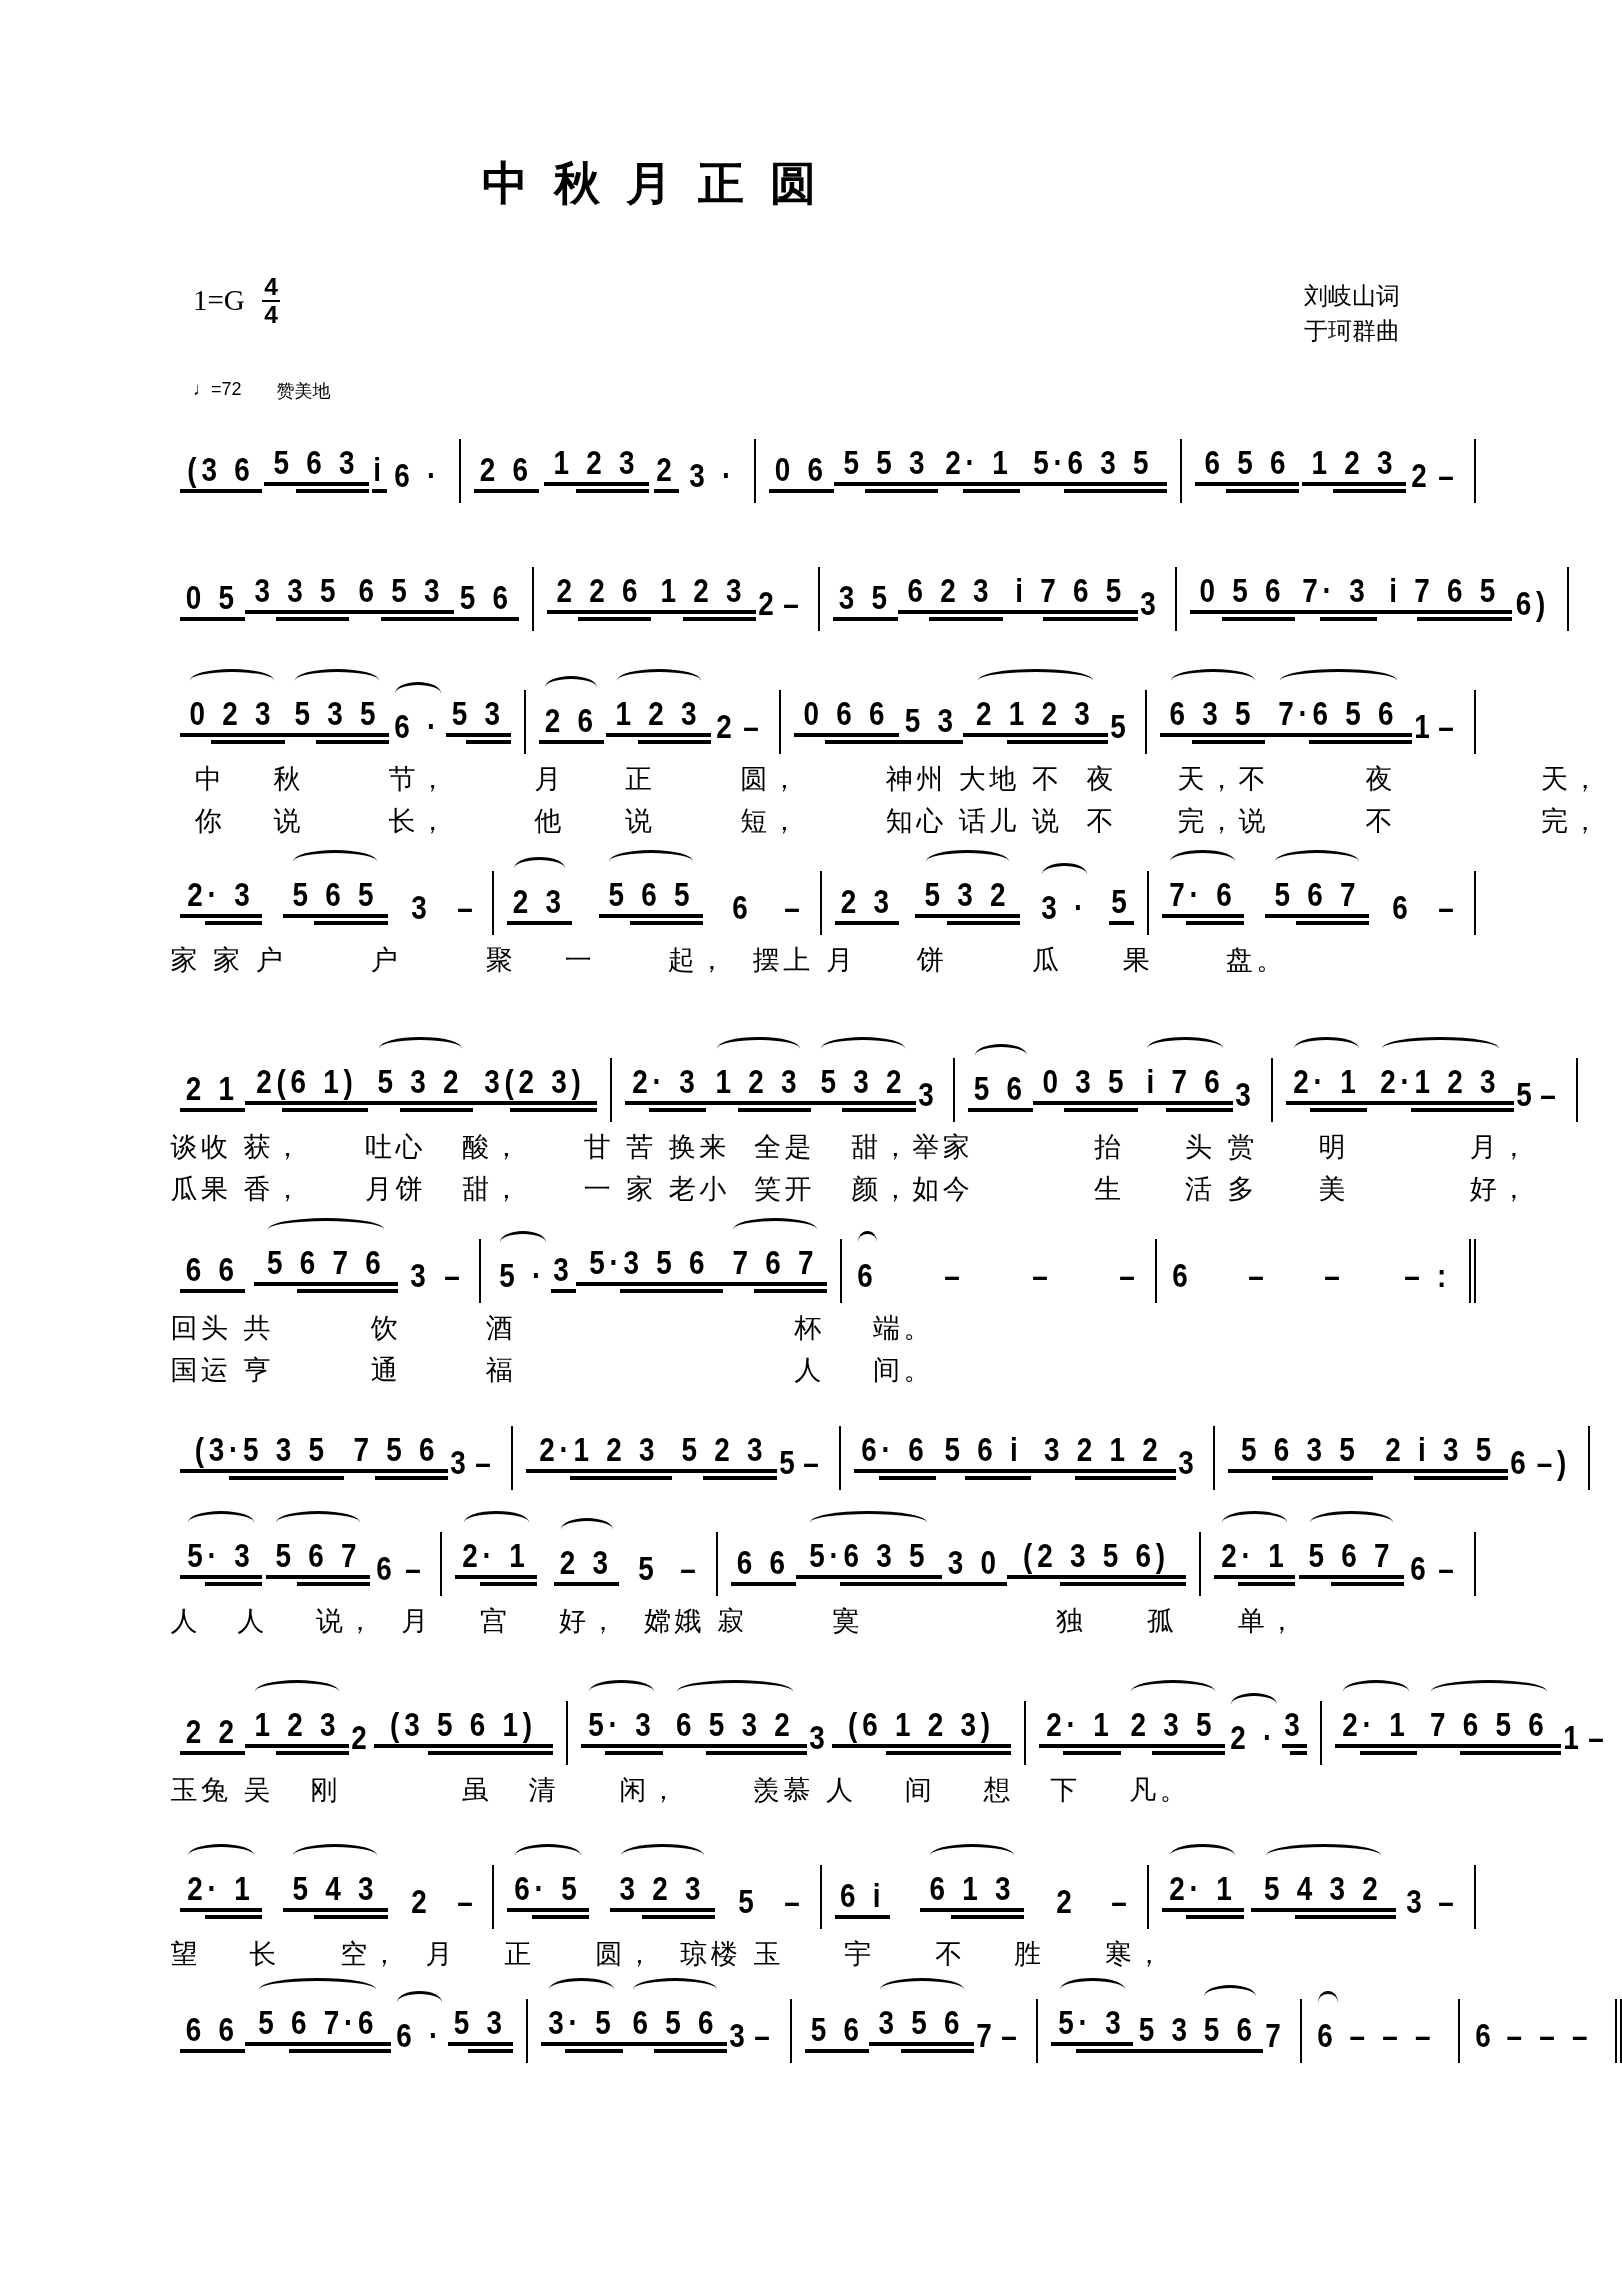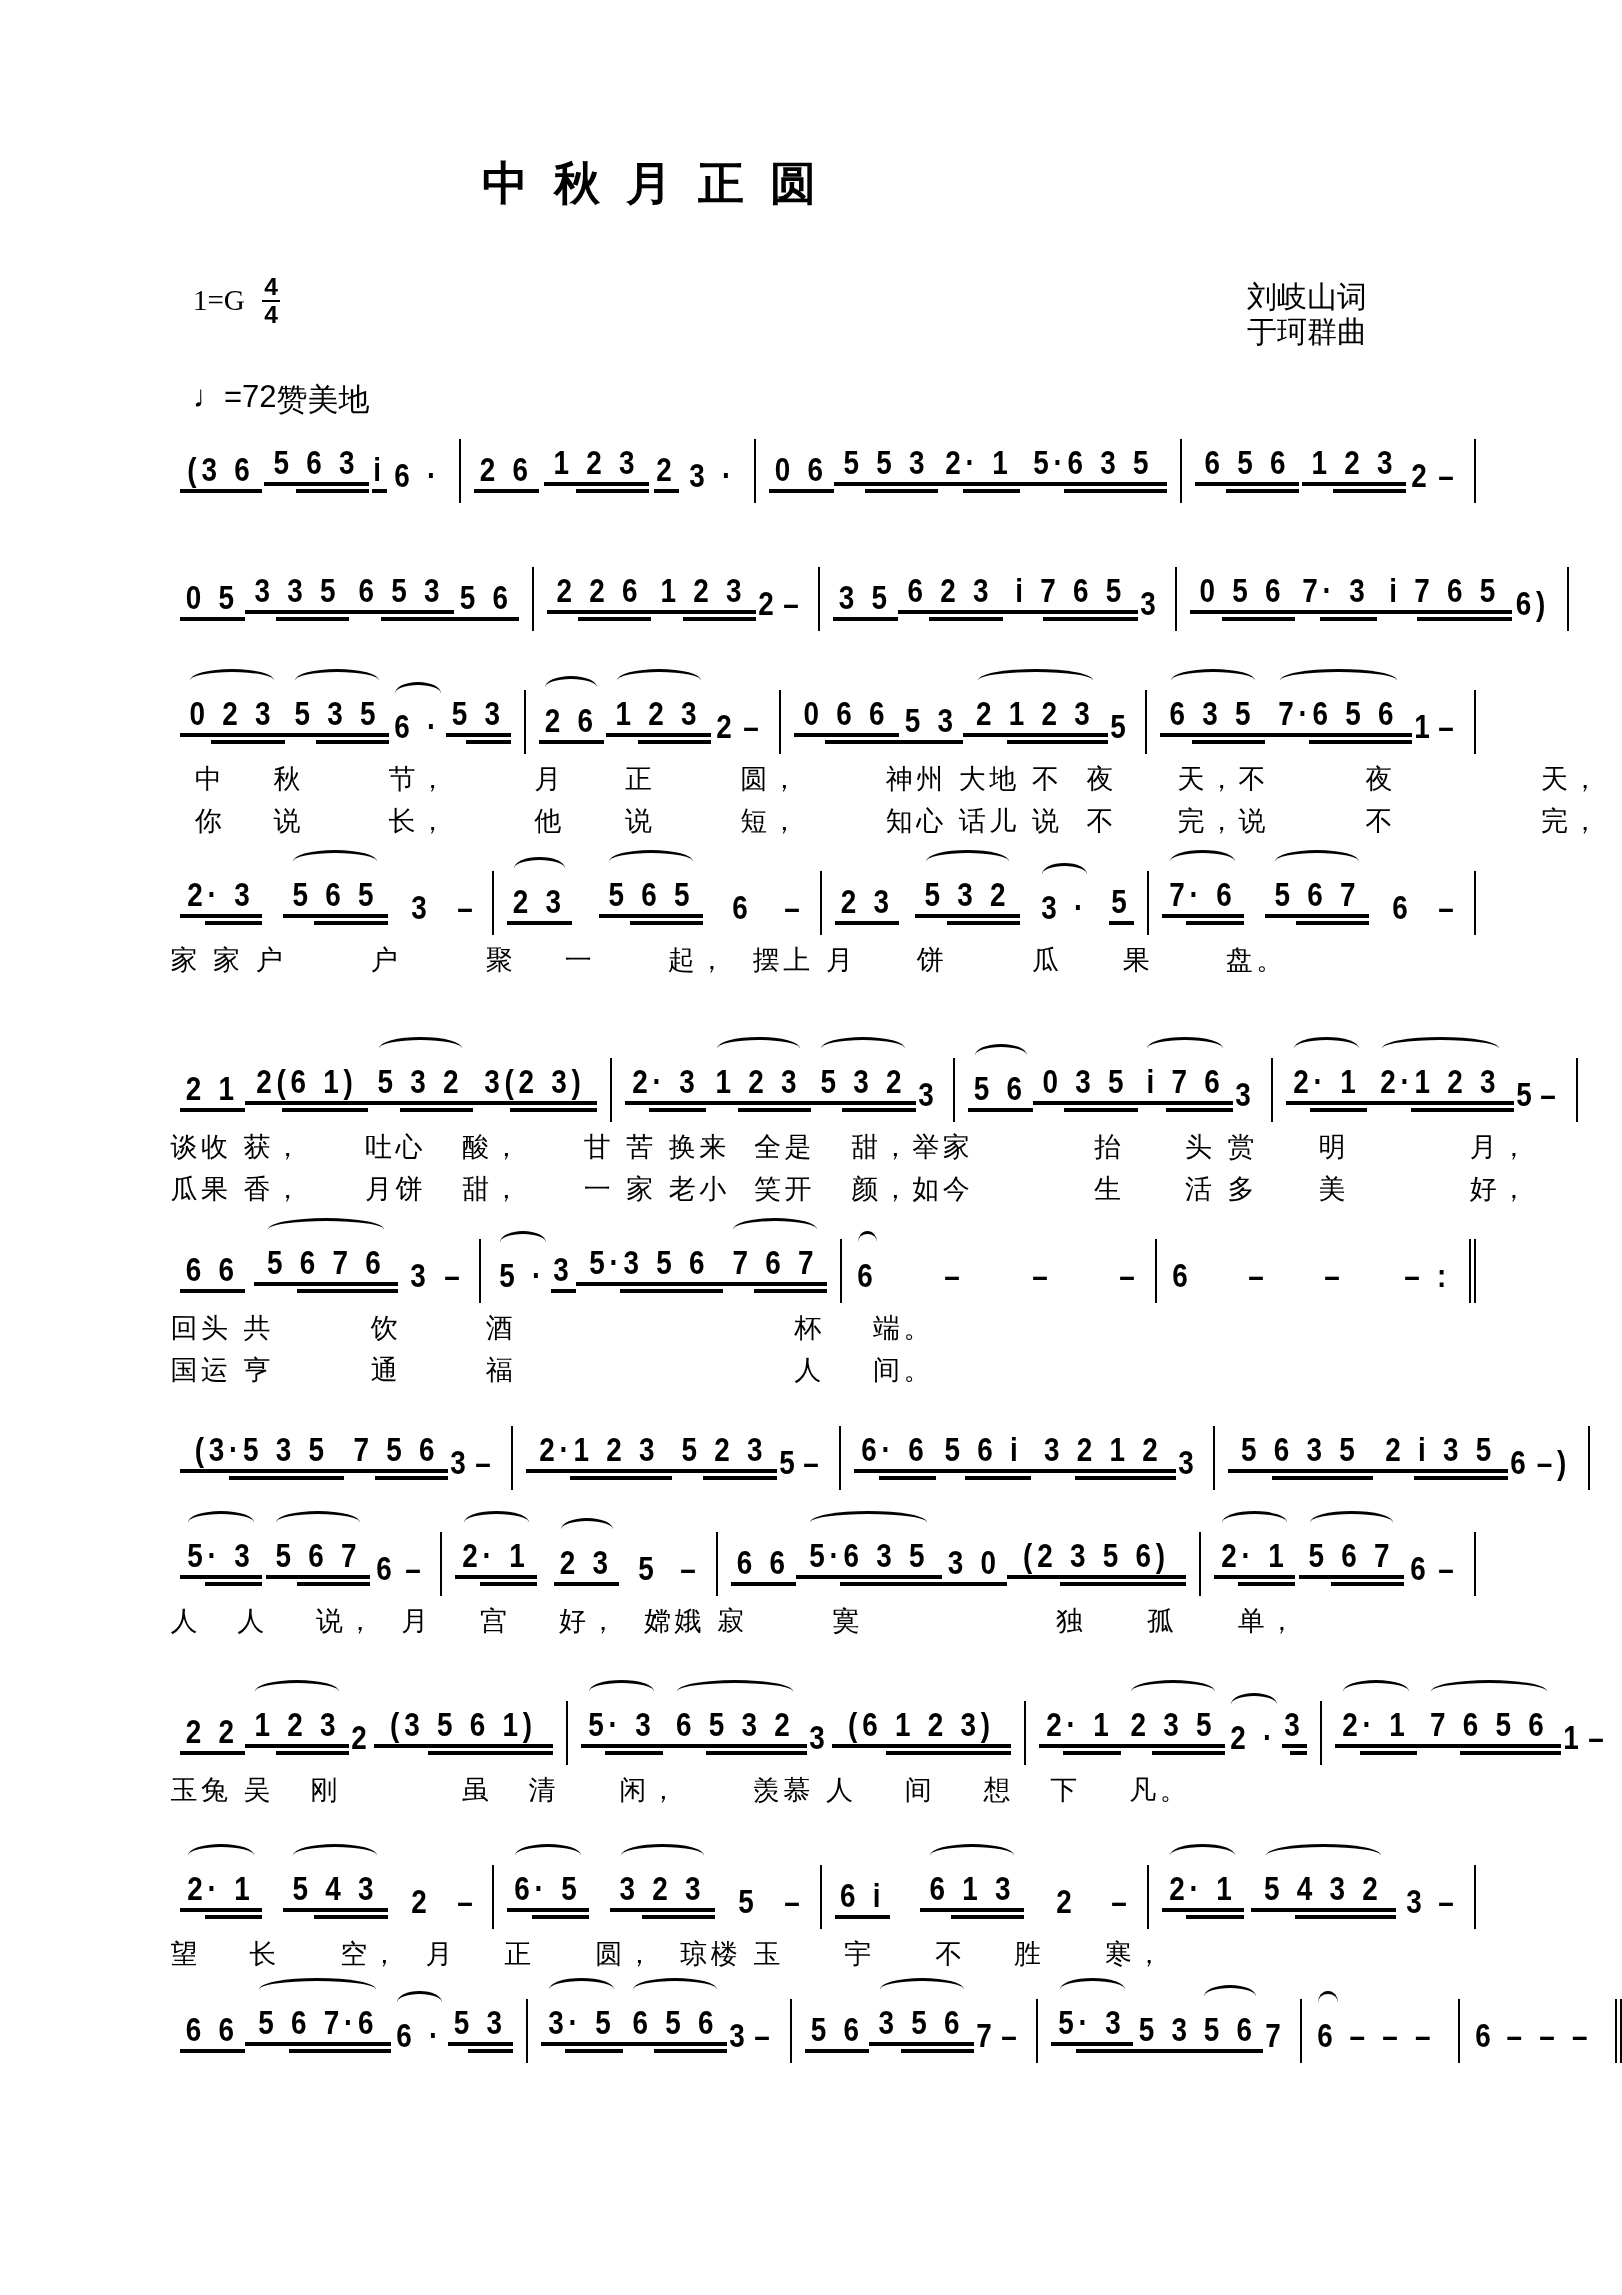--- a/index.html
+++ b/index.html
@@ -8,7 +8,7 @@
   .key{position:absolute;top:275px;left:193px;font-size:29px;font-family:"Liberation Serif","DejaVu Serif",serif;display:flex;align-items:center;}
   .key .ts{display:inline-flex;flex-direction:column;align-items:center;margin-left:17.5px;font-weight:bold;font-family:"Liberation Sans",sans-serif;font-size:24.6px;line-height:23.4px;}
   .key .ts .bar{width:17.5px;height:2.3px;background:#000;margin:1.2px 0;}
-  .credits{position:absolute;top:279px;left:1247px;font-size:30px;line-height:35px;font-family:"DejaVu Sans","Liberation Sans",sans-serif;}
+  .credits{position:absolute;top:279px;left:1304px;font-size:24px;line-height:35px;font-family:"DejaVu Sans","Liberation Sans",sans-serif;}
   .tempo{position:absolute;top:379px;left:193px;font-size:31px;display:flex;}
   .tempo .bpm{font-family:"Liberation Sans",sans-serif;}
   .system{position:absolute;left:167px;width:1309px;}

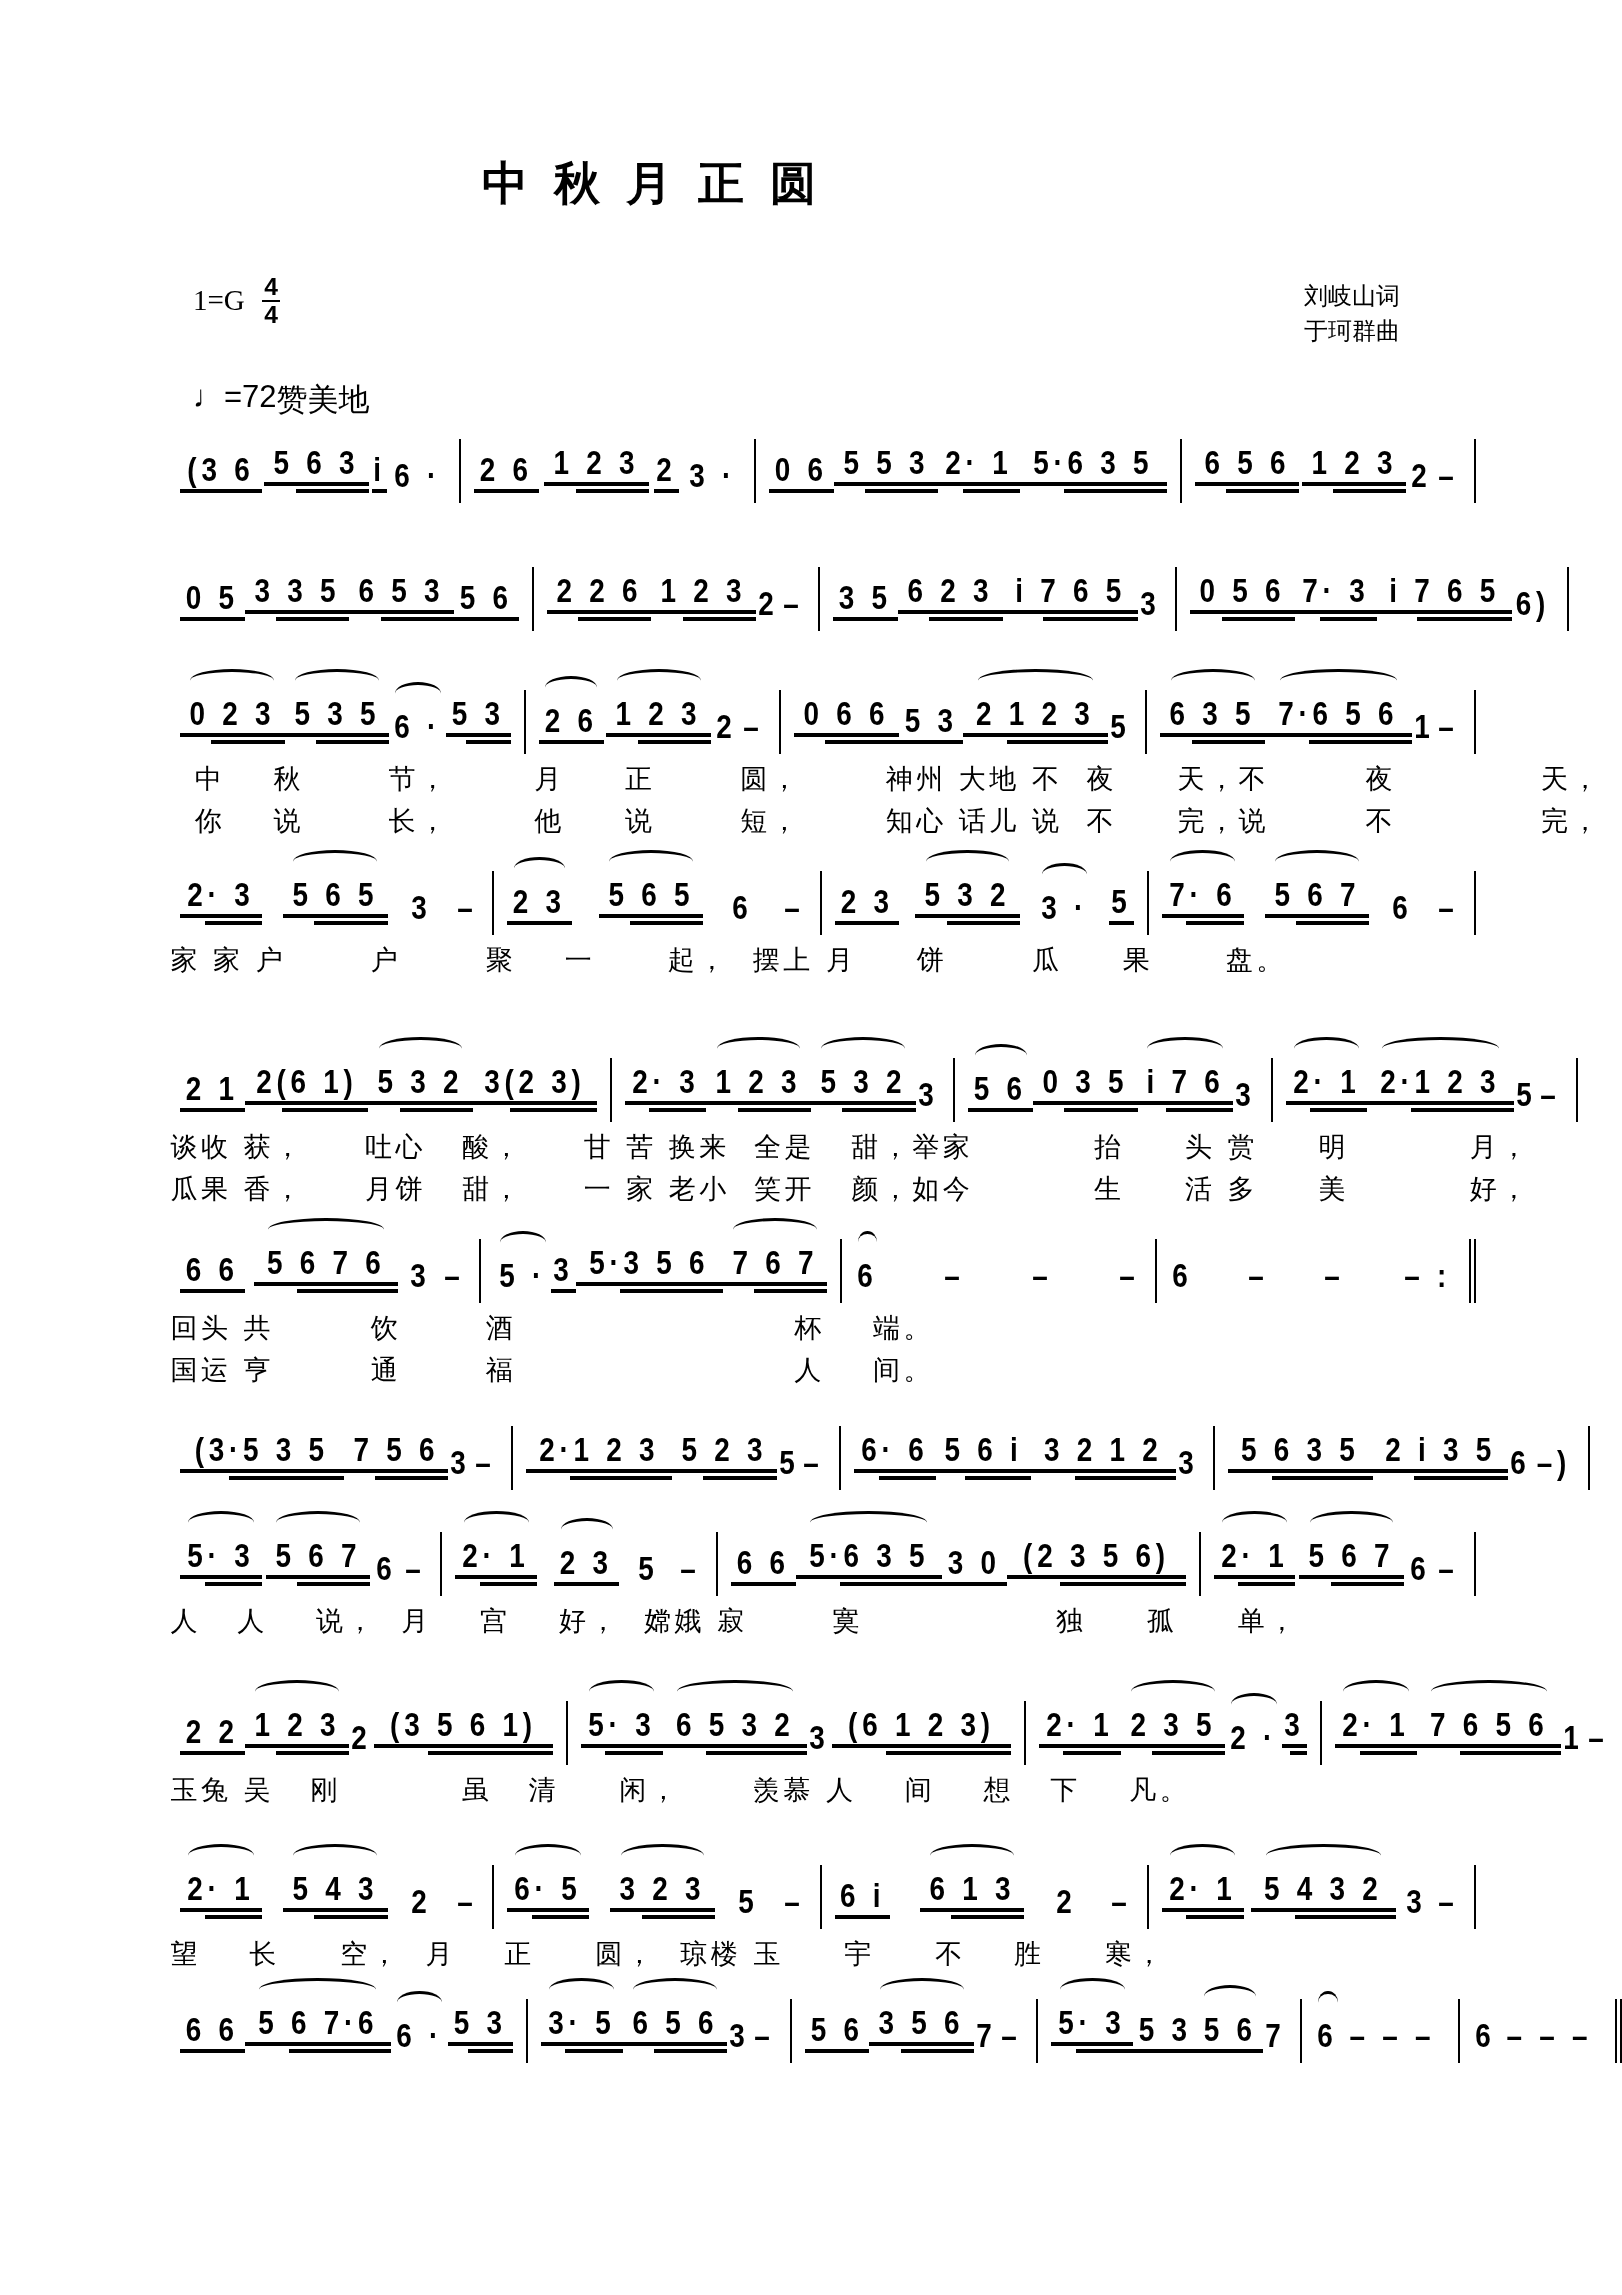--- a/index.html
+++ b/index.html
@@ -9,7 +9,7 @@
   .key .ts{display:inline-flex;flex-direction:column;align-items:center;margin-left:17.5px;font-weight:bold;font-family:"Liberation Sans",sans-serif;font-size:24.6px;line-height:23.4px;}
   .key .ts .bar{width:17.5px;height:2.3px;background:#000;margin:1.2px 0;}
   .credits{position:absolute;top:279px;left:1304px;font-size:24px;line-height:35px;font-family:"DejaVu Sans","Liberation Sans",sans-serif;}
-  .tempo{position:absolute;top:379px;left:193px;font-size:31px;display:flex;}
+  .tempo{position:absolute;top:379px;left:193px;font-size:18px;display:flex;gap:35px;}
   .tempo .bpm{font-family:"Liberation Sans",sans-serif;}
   .system{position:absolute;left:167px;width:1309px;}
   .staff{position:relative;height:70px;display:flex;align-items:flex-end;}

